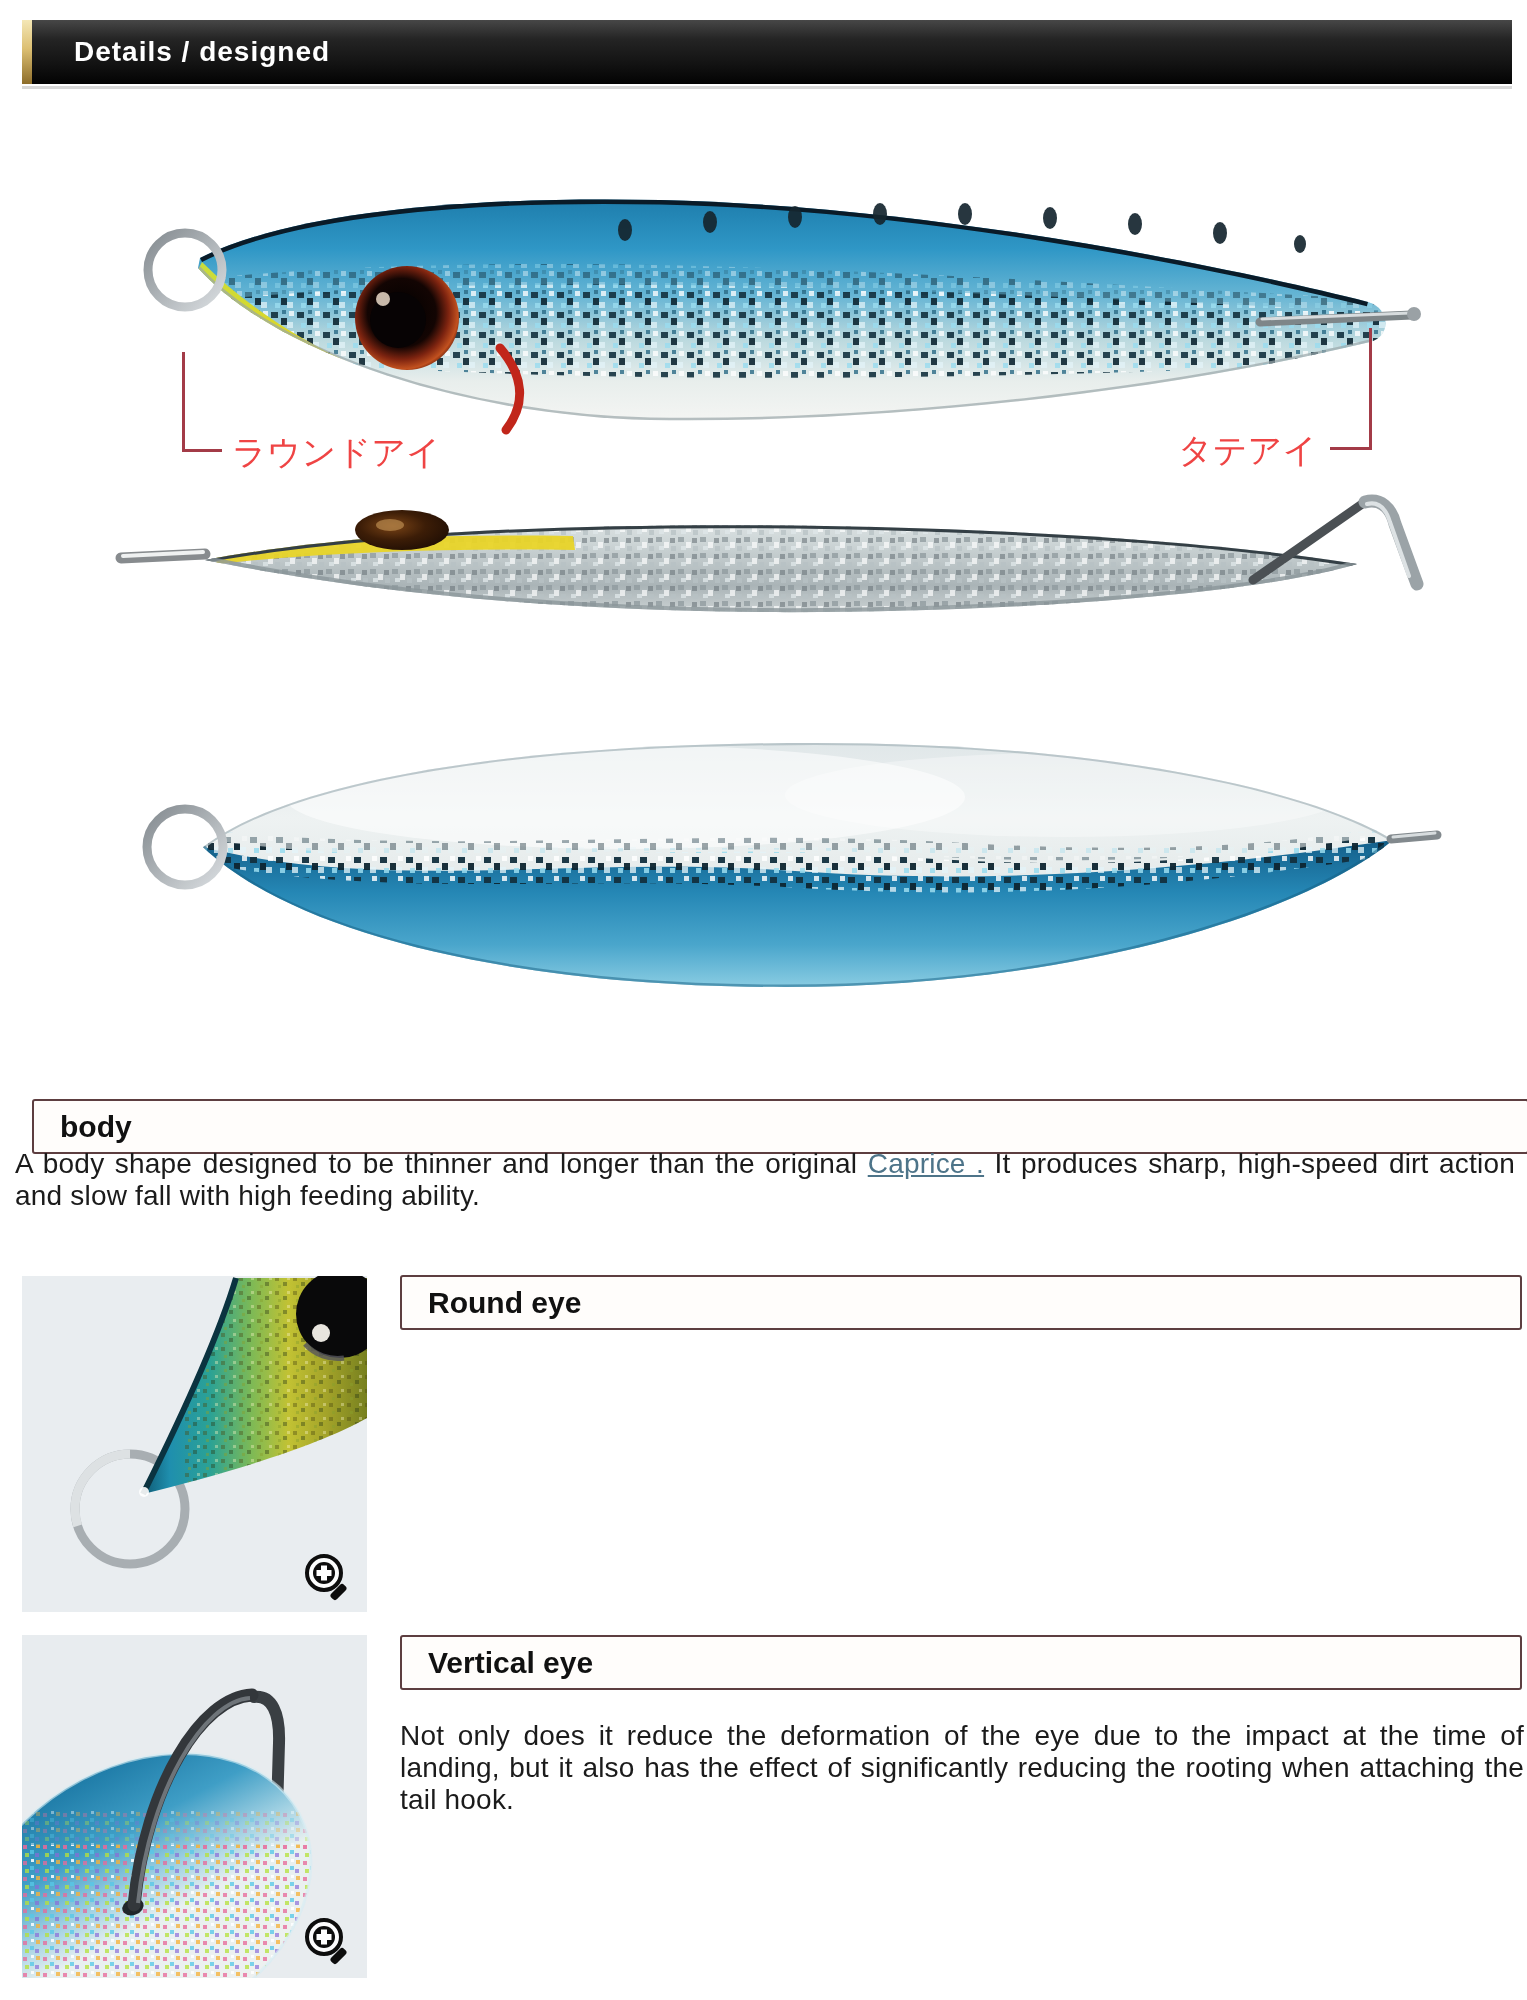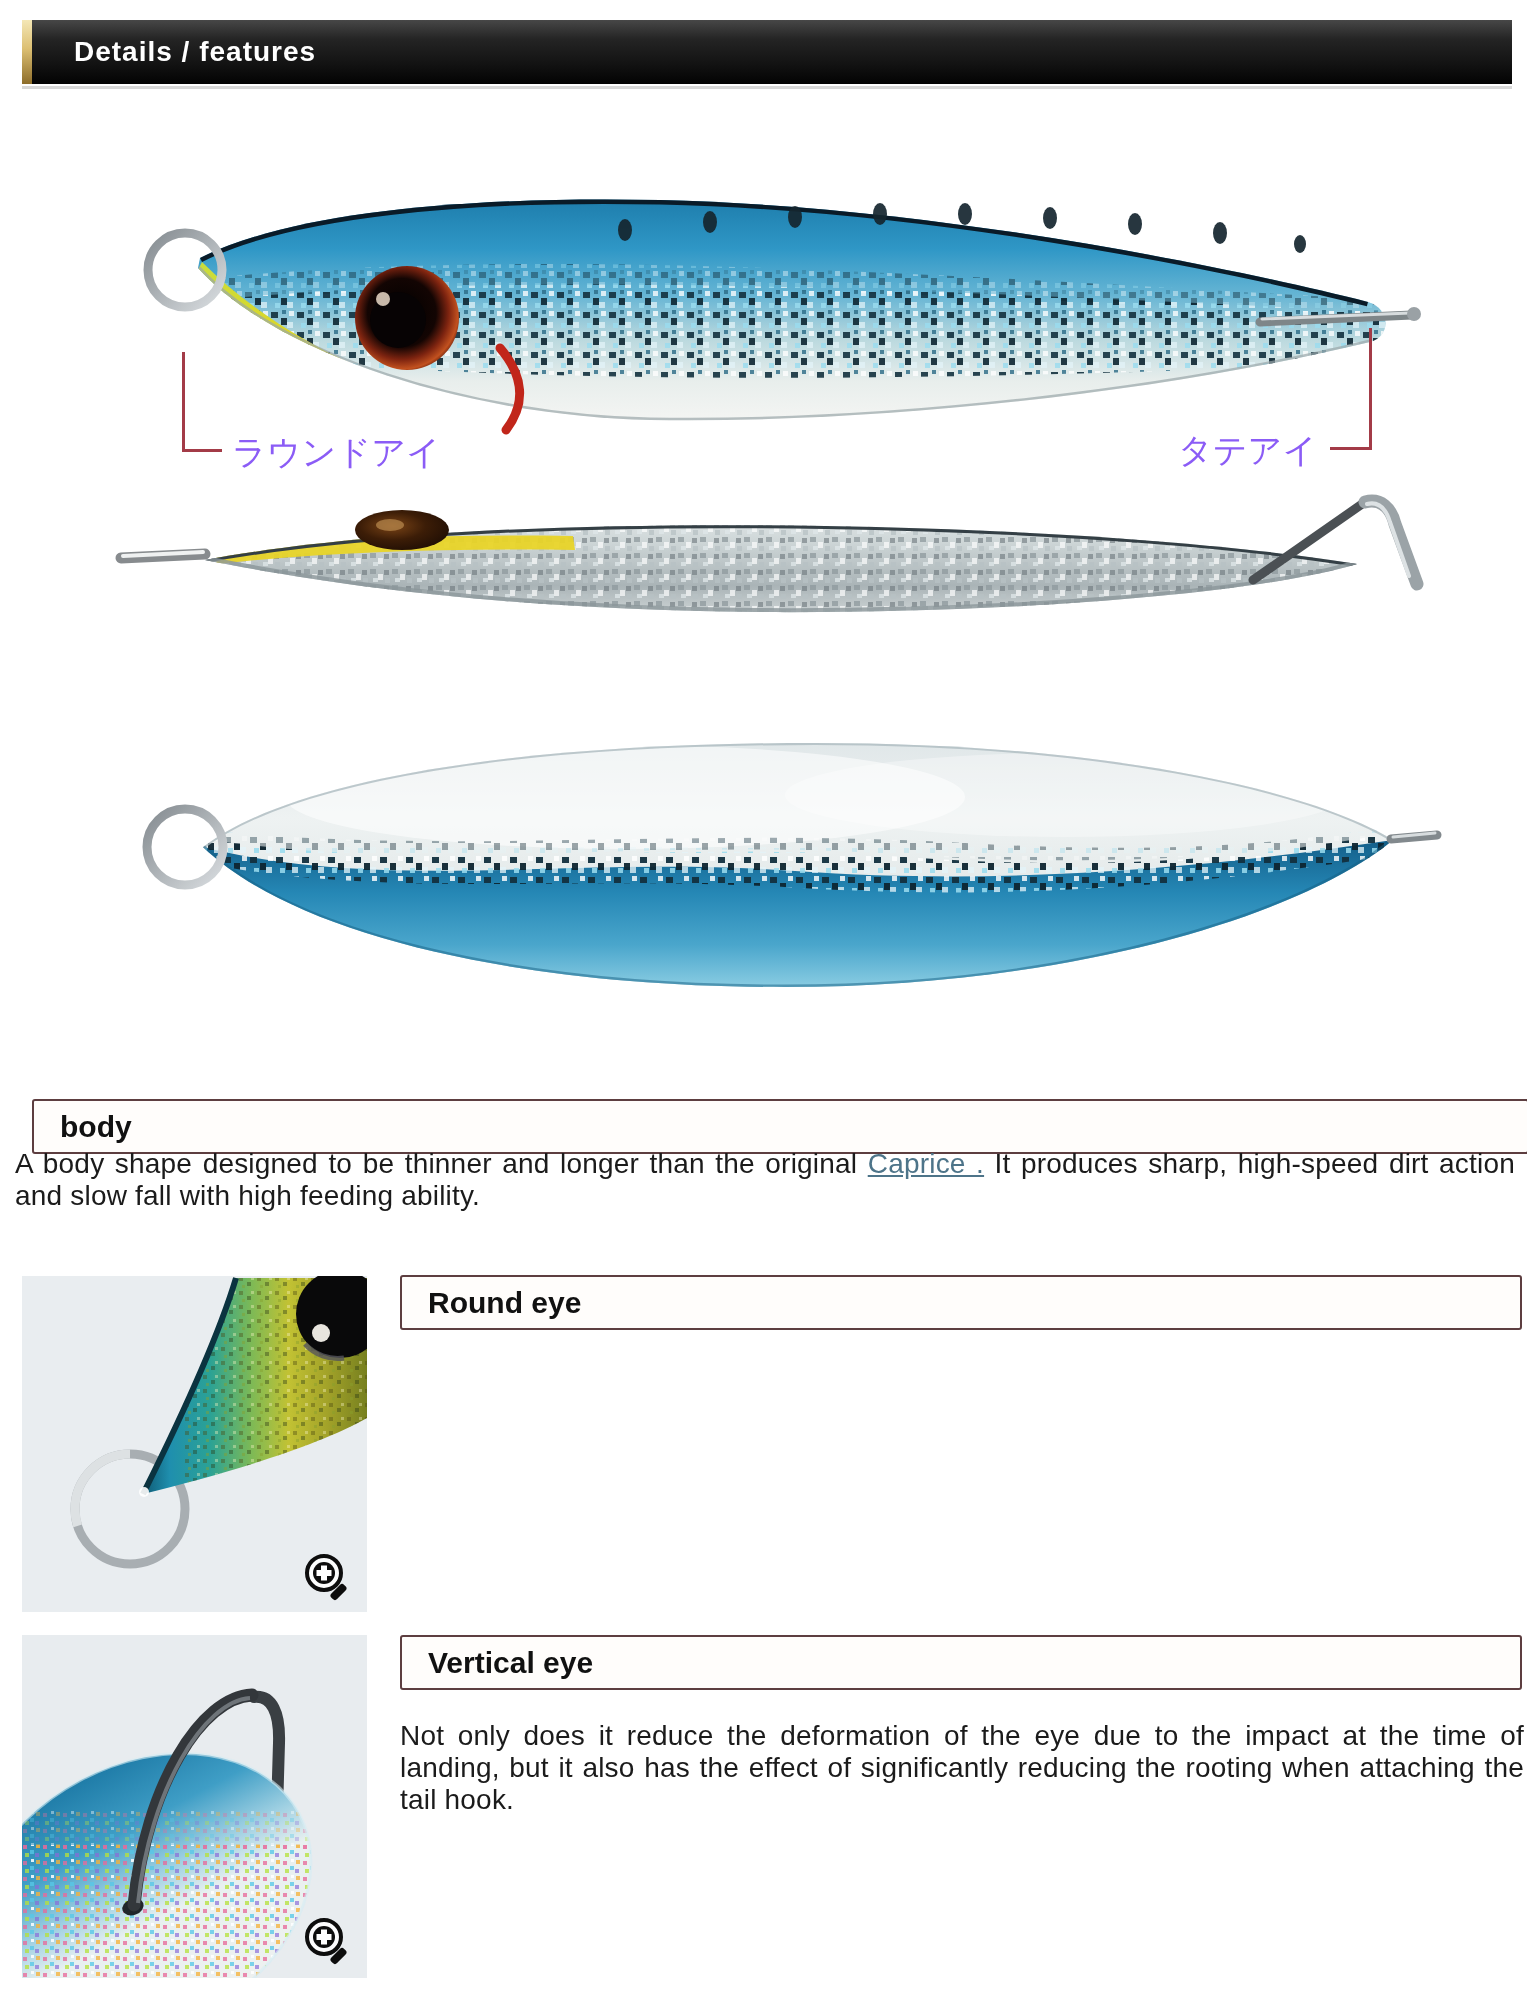--- a/index.html
+++ b/index.html
@@ -63,7 +63,7 @@
 
   <div class="title-bar">
     <div class="title-accent"></div>
-    <div class="title-text">Details / features</div>
+    <div class="title-text">Details / designed</div>
   </div>
   <div class="title-underline"></div>
 

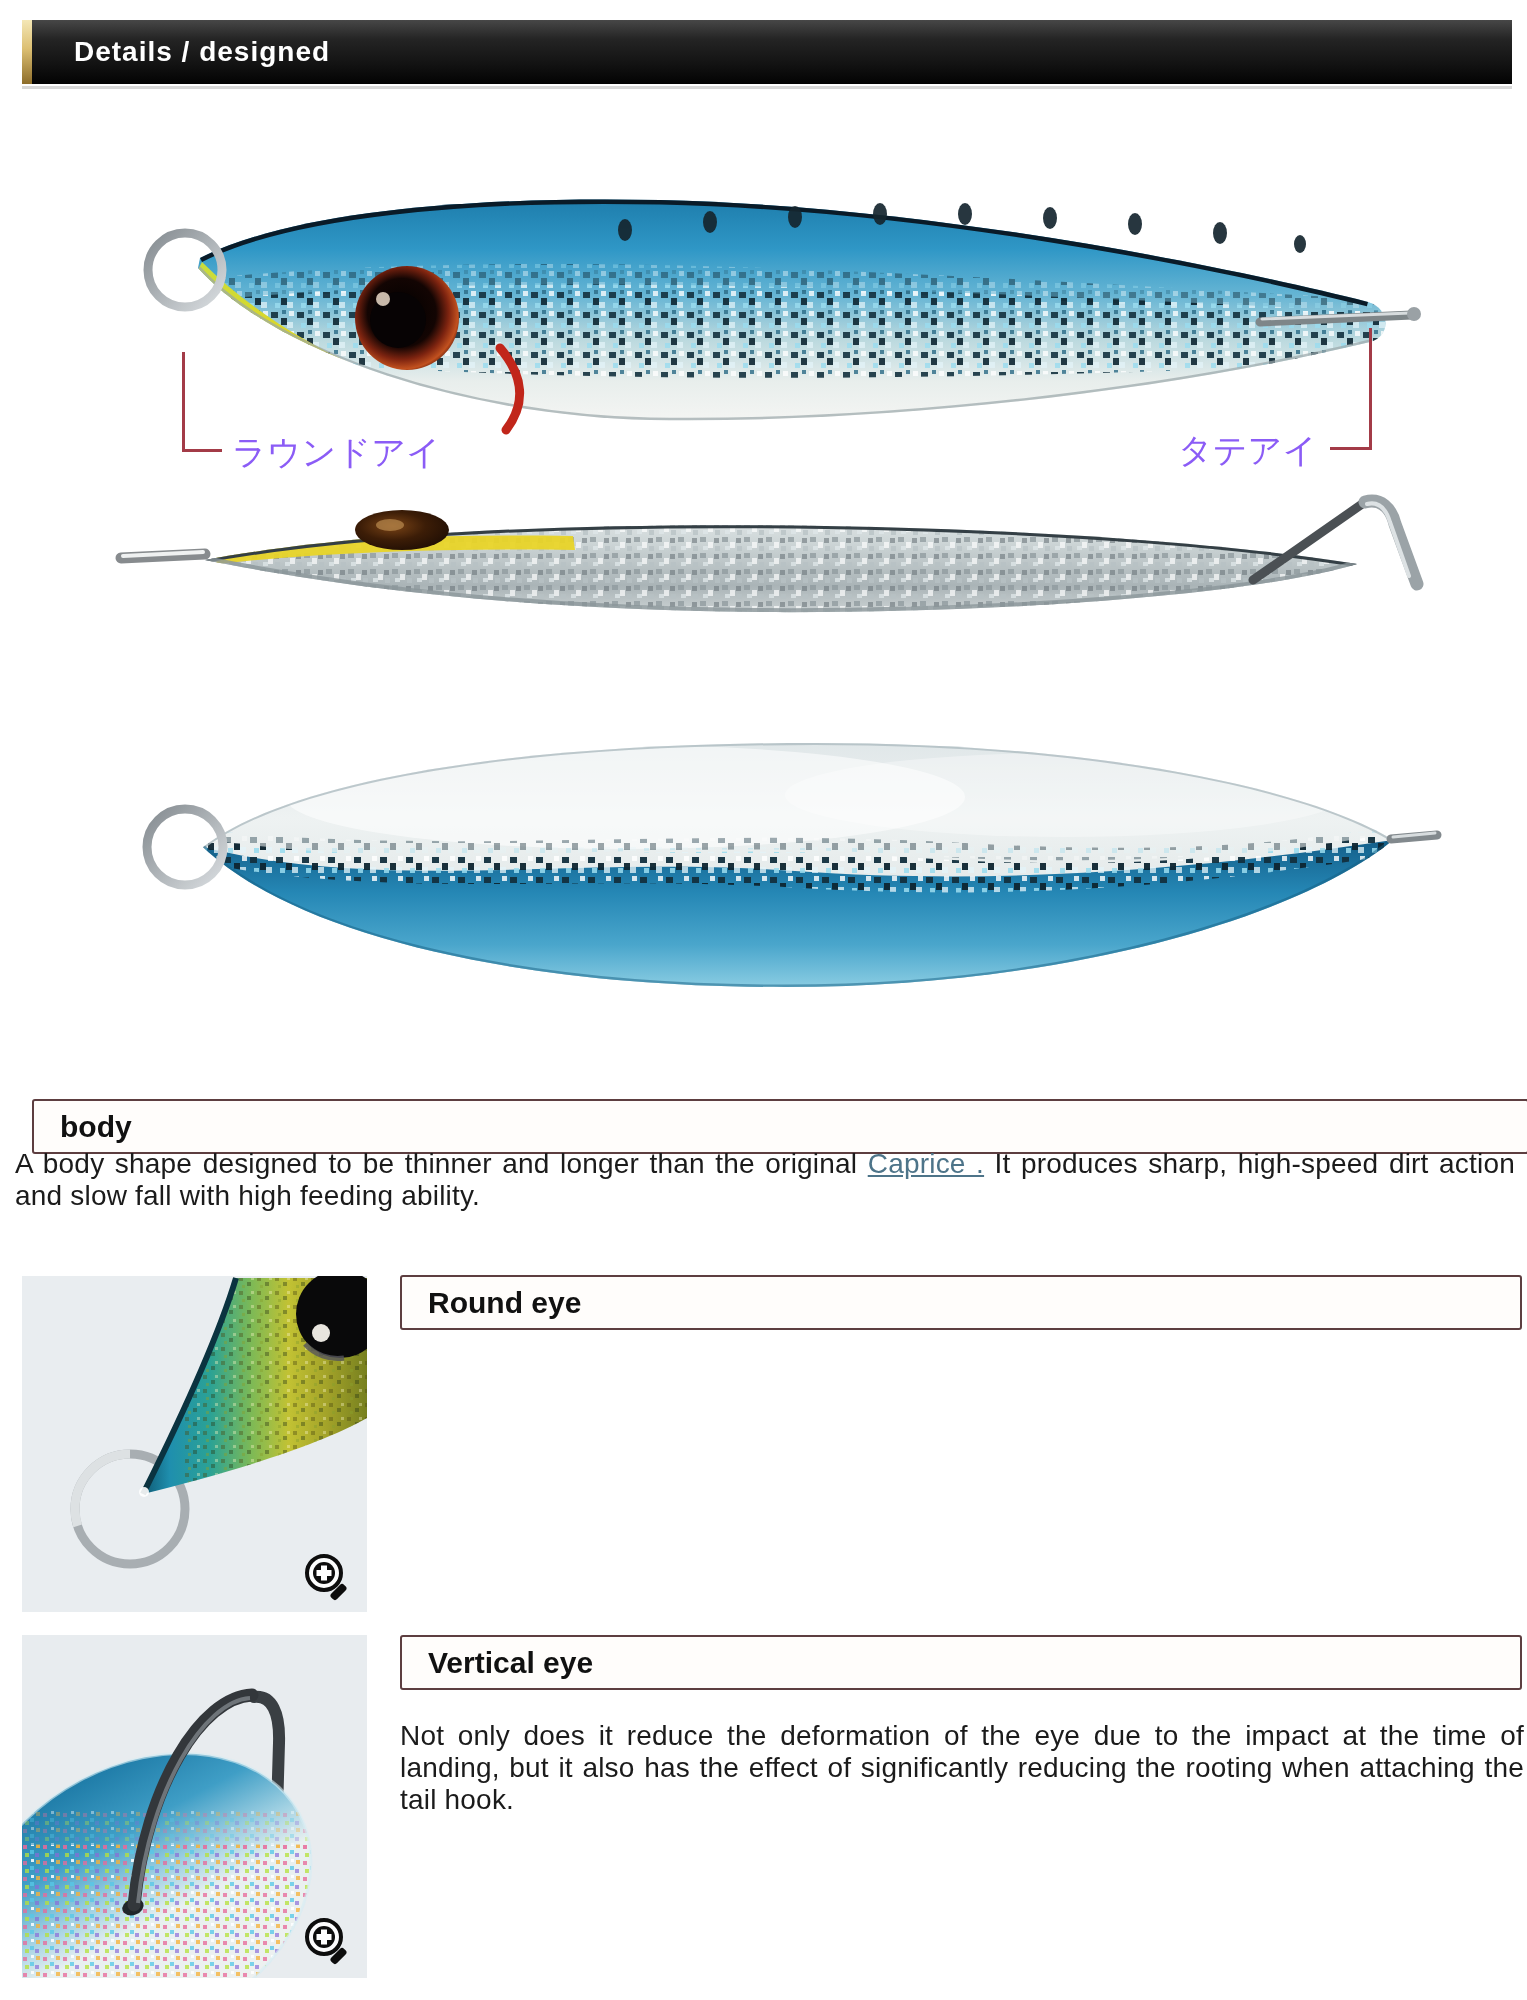--- a/index.html
+++ b/index.html
@@ -27,7 +27,7 @@
   #cl-left-h{left:182px;top:449px;width:40px;height:3px;}
   #cl-right-v{left:1369px;top:328px;width:3px;height:122px;}
   #cl-right-h{left:1330px;top:447px;width:42px;height:3px;}
-  .jp-label{position:absolute;font-size:34px;color:#8b5cf6;font-weight:500;
+  .jp-label{position:absolute;font-size:34px;color:#ef4444;font-weight:500;
             font-family:"Liberation Sans",sans-serif;white-space:nowrap;}
   #label-round{left:232px;top:430px;}
   #label-vert{left:1178px;top:428px;}

